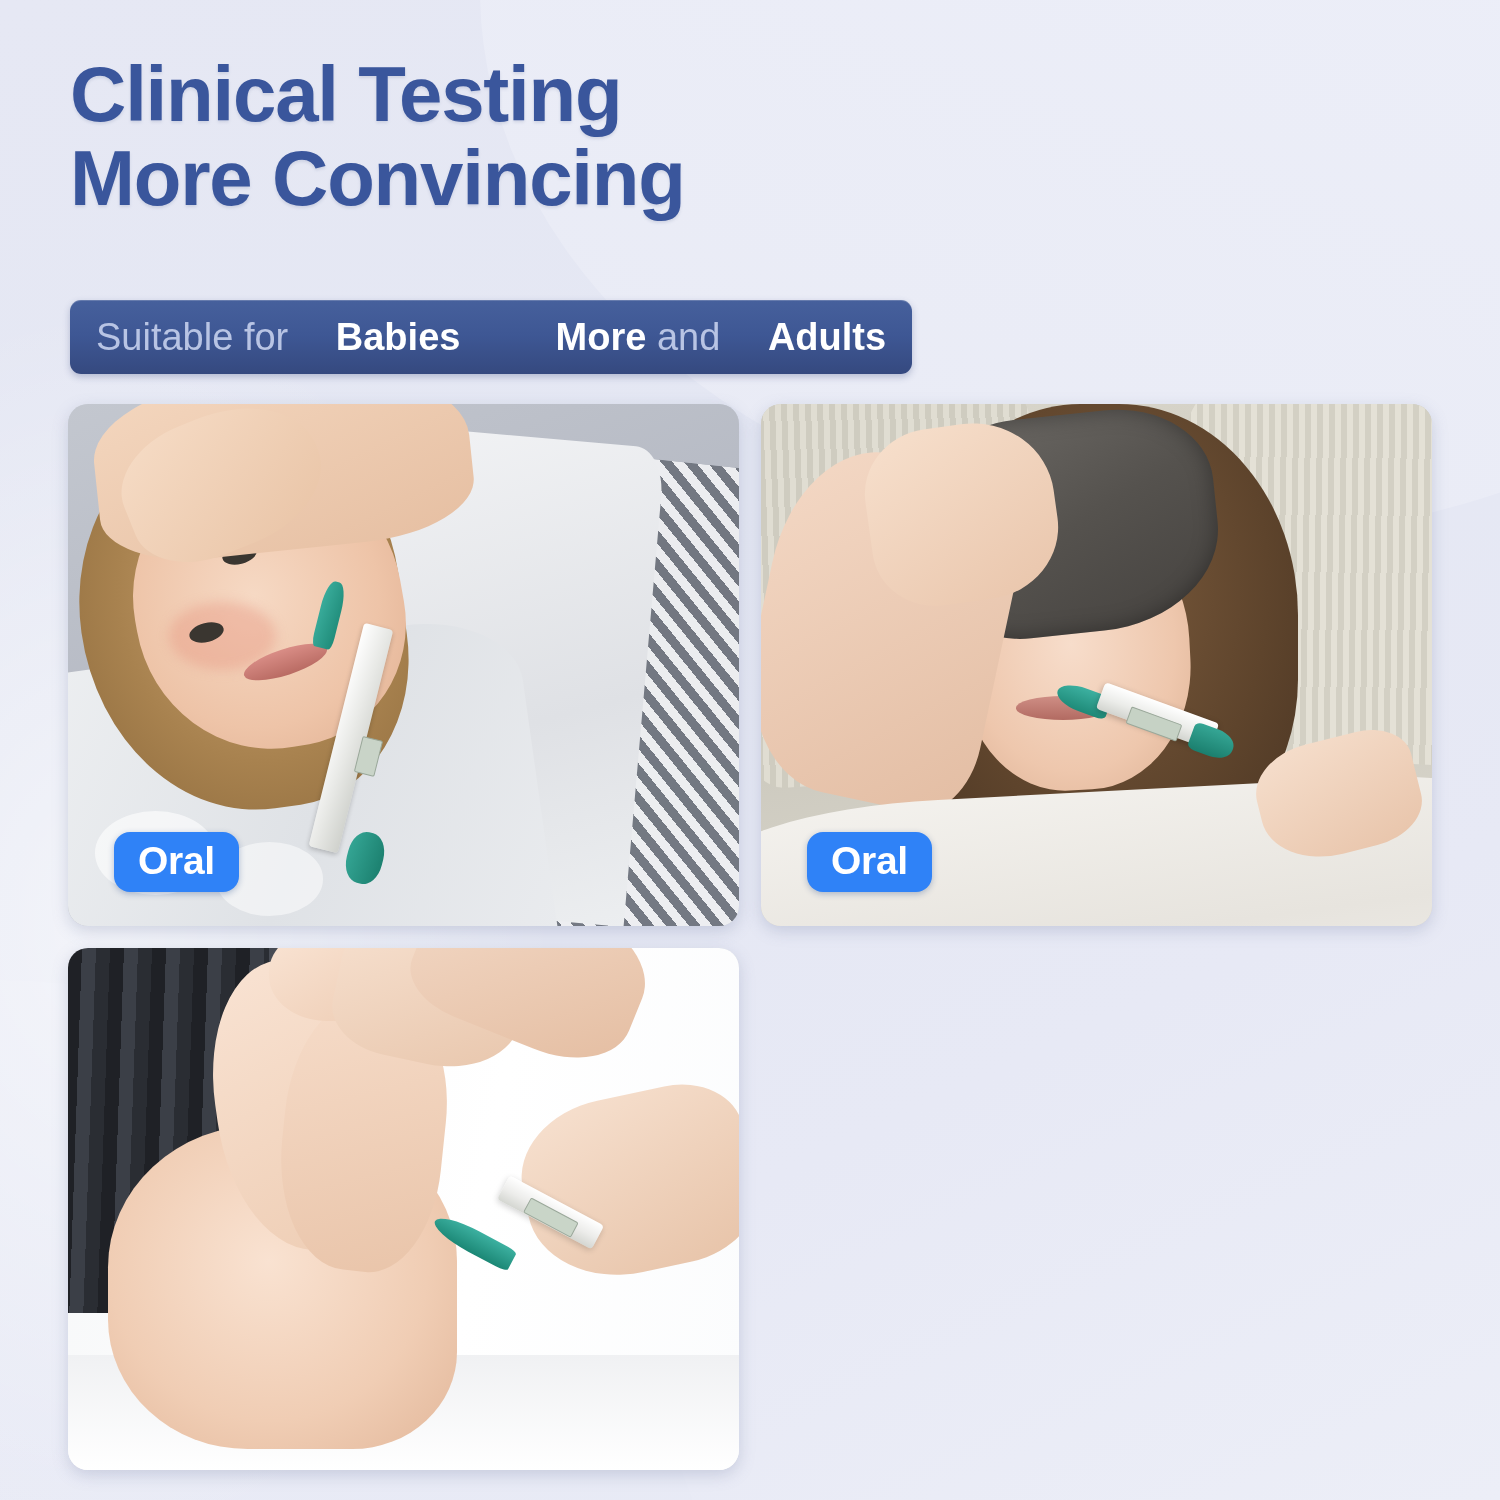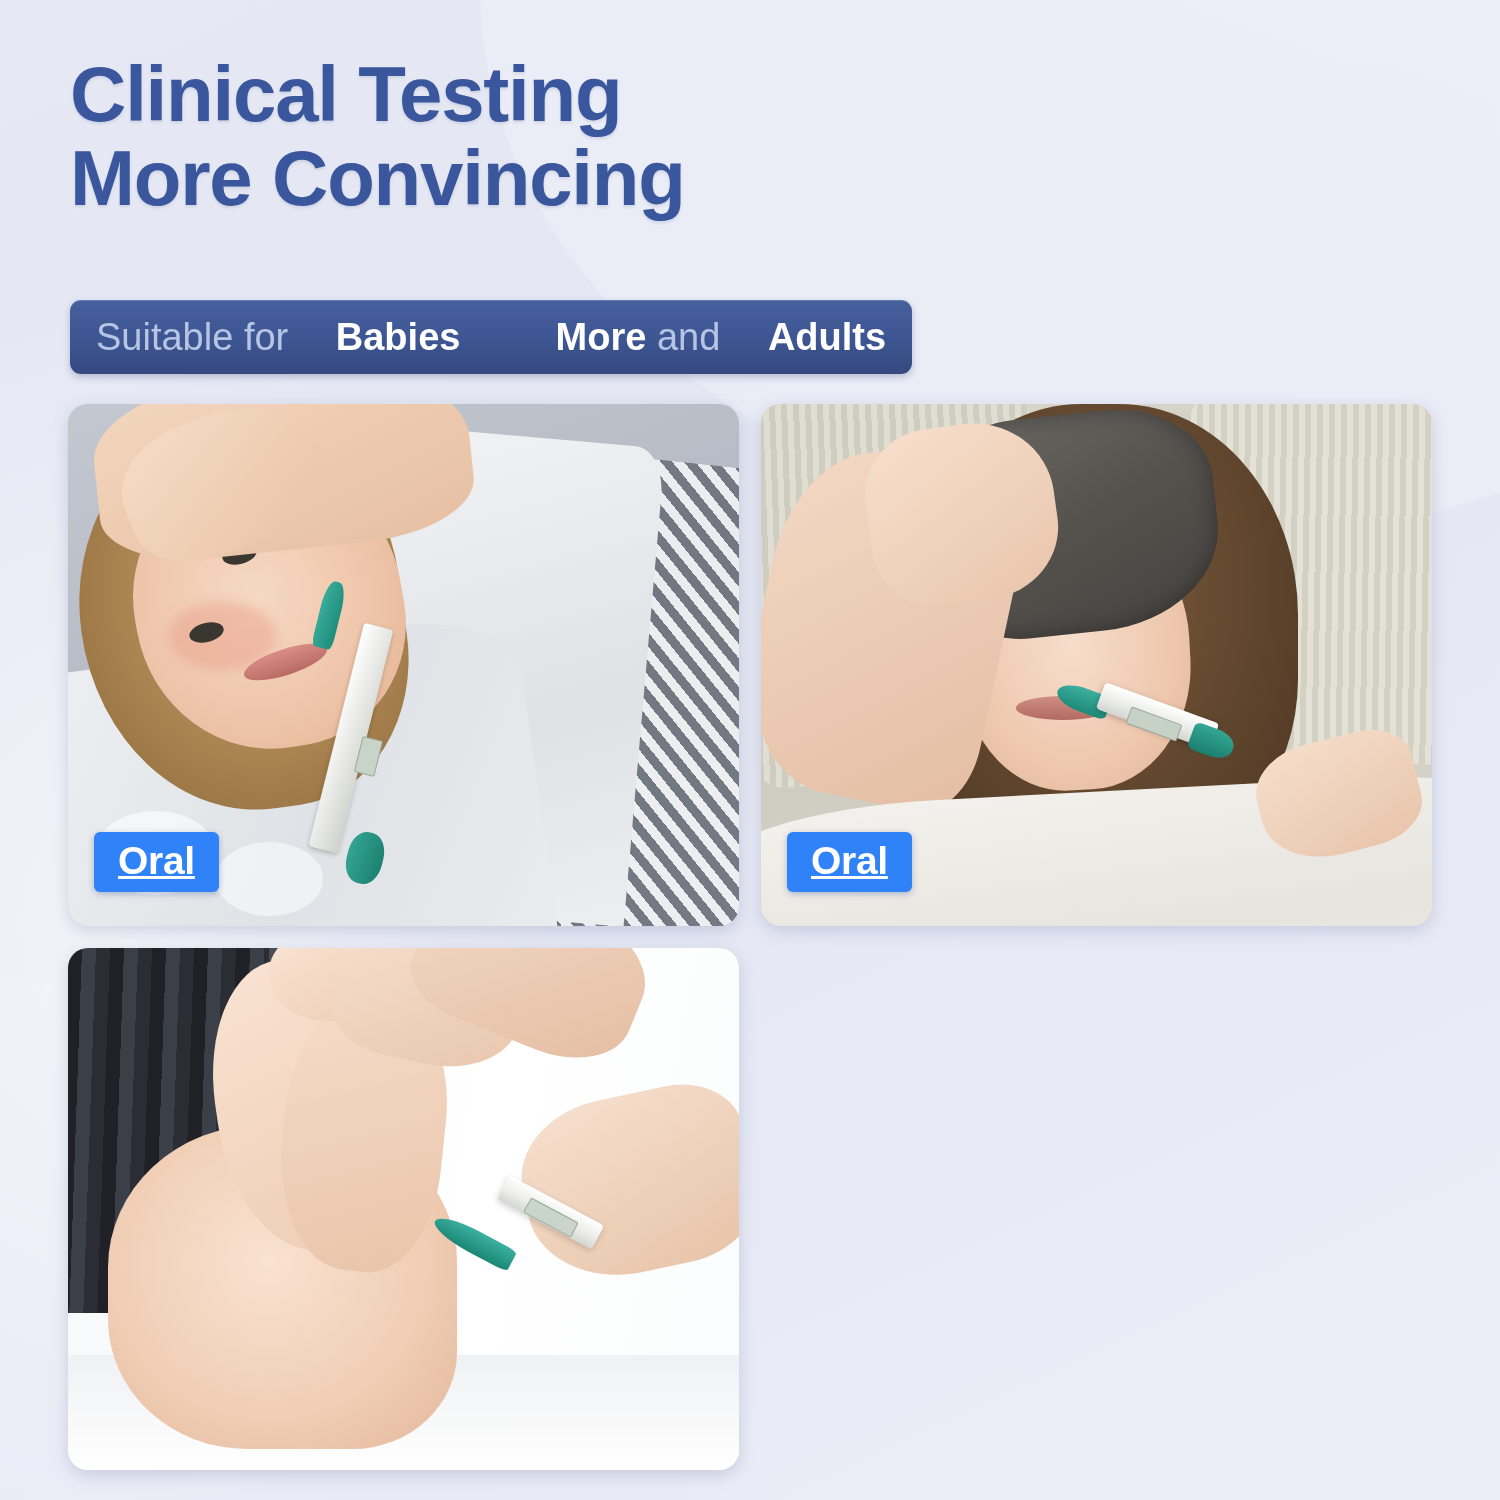--- a/index.html
+++ b/index.html
@@ -107,9 +107,9 @@
   
   .pill {
     position: absolute;
-    left: 26px; bottom: 34px;
+    left: 46px; bottom: 34px;
     padding: 9px 24px 12px 24px;
-    border-radius: 6px;
+    border-radius: 16px;
     background: #2f82f7;
     color: #ffffff;
     font-size: 39px;
@@ -119,7 +119,6 @@
     white-space: nowrap;
     box-shadow: 0 2px 6px rgba(20,60,130,.30);
     z-index: 20;
-    text-decoration: underline;
   }
 
   

